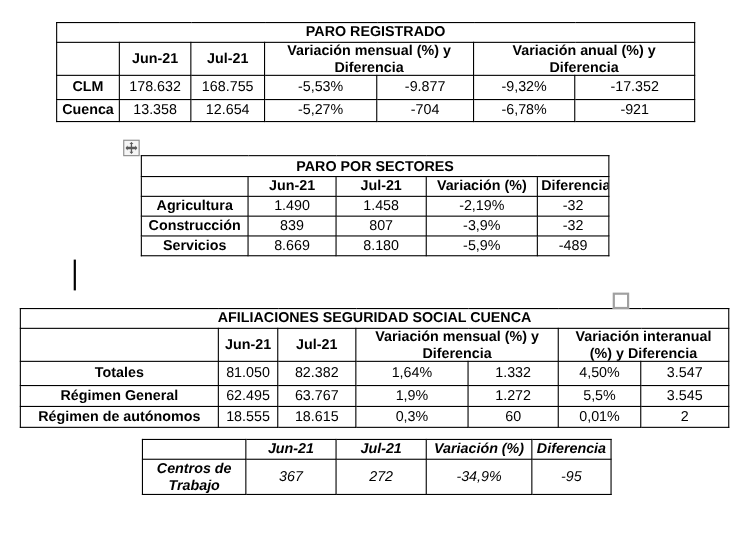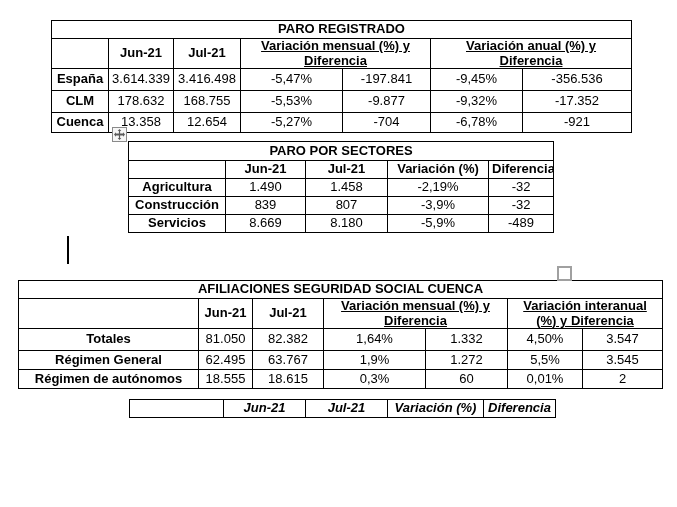--- a/index.html
+++ b/index.html
@@ -11,7 +11,7 @@
                text-align:center;white-space:pre-line;line-height:1.12;overflow:hidden;}
   td.title{font-weight:bold;text-align:center;}
   td.hdr{font-weight:bold;text-align:center;}
-  td.hdrspan{font-weight:bold;text-align:left;vertical-align:top;text-decoration:underline;}
+  td.hdrspan{font-weight:bold;text-align:left;vertical-align:top;}
   td.vbot{vertical-align:bottom;}
   td.lbl{font-weight:bold;text-align:left;}
   td.lblc{font-weight:bold;text-align:center;}

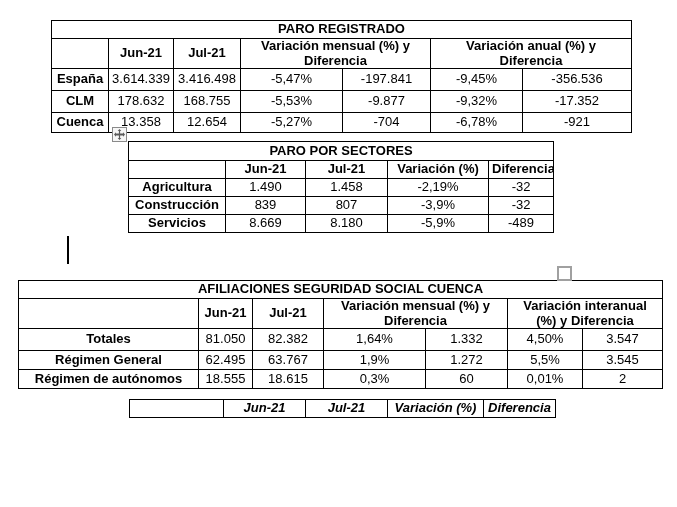--- a/index.html
+++ b/index.html
@@ -52,15 +52,6 @@
 Diferencia</td>
     </tr>
     <tr style="height:22px">
-      <td class="lblc">España</td>
-      <td>3.614.339</td>
-      <td>3.416.498</td>
-      <td>-5,47%</td>
-      <td>-197.841</td>
-      <td>-9,45%</td>
-      <td>-356.536</td>
-    </tr>
-    <tr style="height:22px">
       <td class="lblc">CLM</td>
       <td>178.632</td>
       <td>168.755</td>

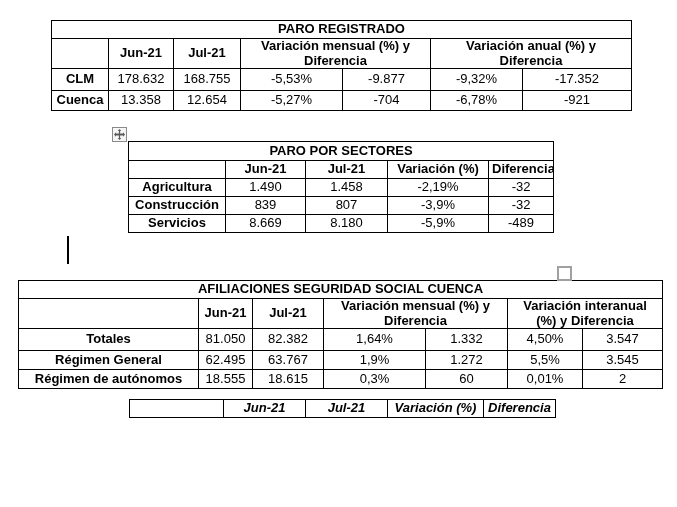--- a/index.html
+++ b/index.html
@@ -184,6 +184,14 @@
       <td class="hdr">Variación (%)</td>
       <td class="hdr">Diferencia</td>
     </tr>
+    <tr style="height:32px">
+      <td class="lbl">Centros de
+Trabajo</td>
+      <td>367</td>
+      <td>272</td>
+      <td>-34,9%</td>
+      <td>-95</td>
+    </tr>
   </tbody>
     </table>
 

